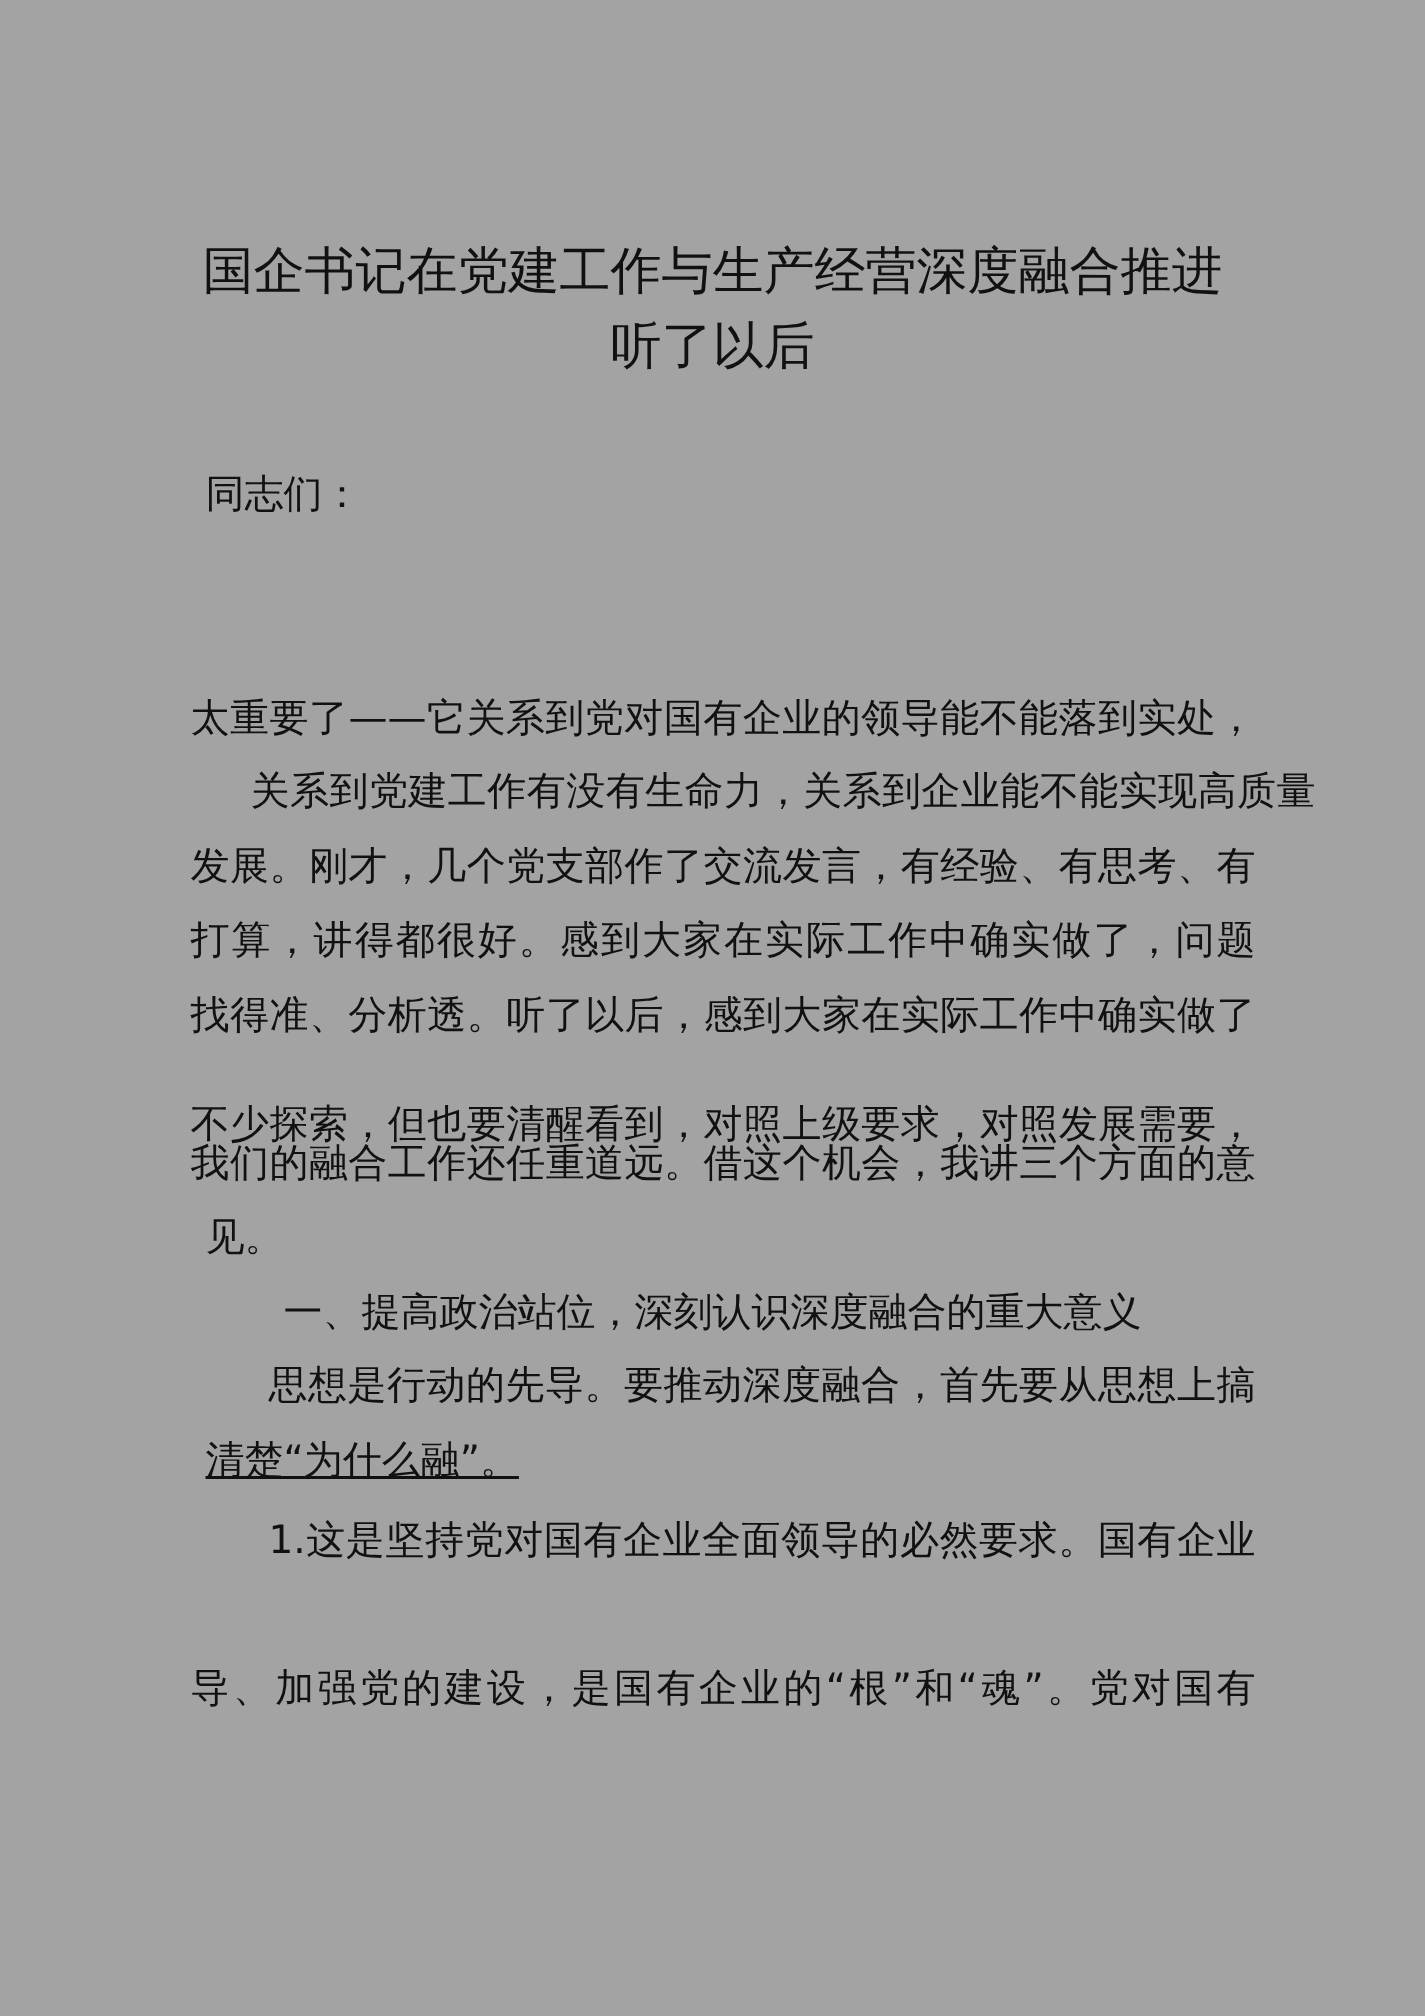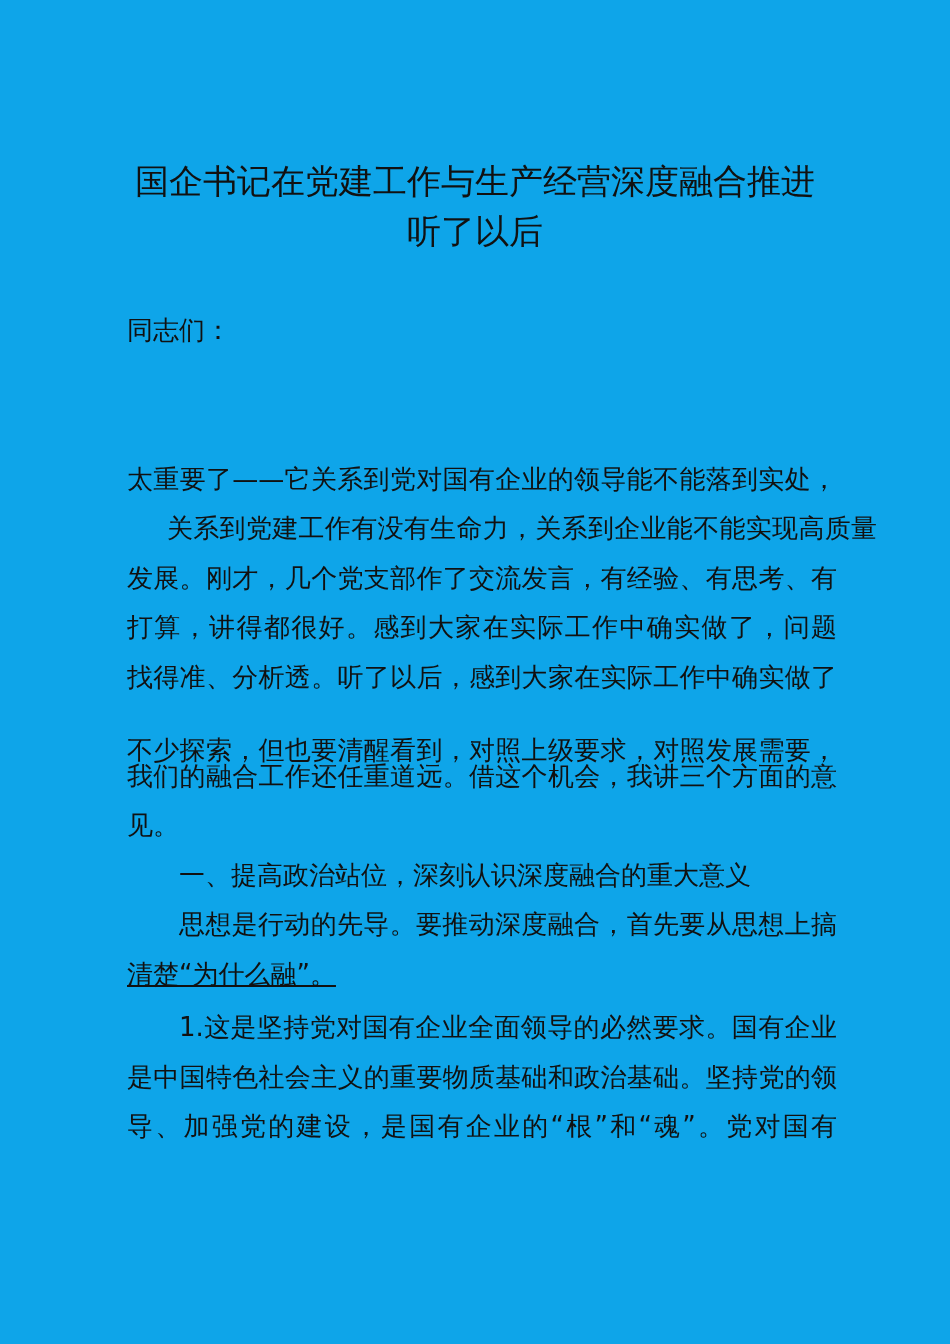--- a/index.html
+++ b/index.html
@@ -20,7 +20,7 @@
       left: 0; top: 0;
       width: 950px;
       height: 1344px;
-      background: #0ea5e9;
+      background: #a3a3a3;
     }
     .title {
       position: absolute;

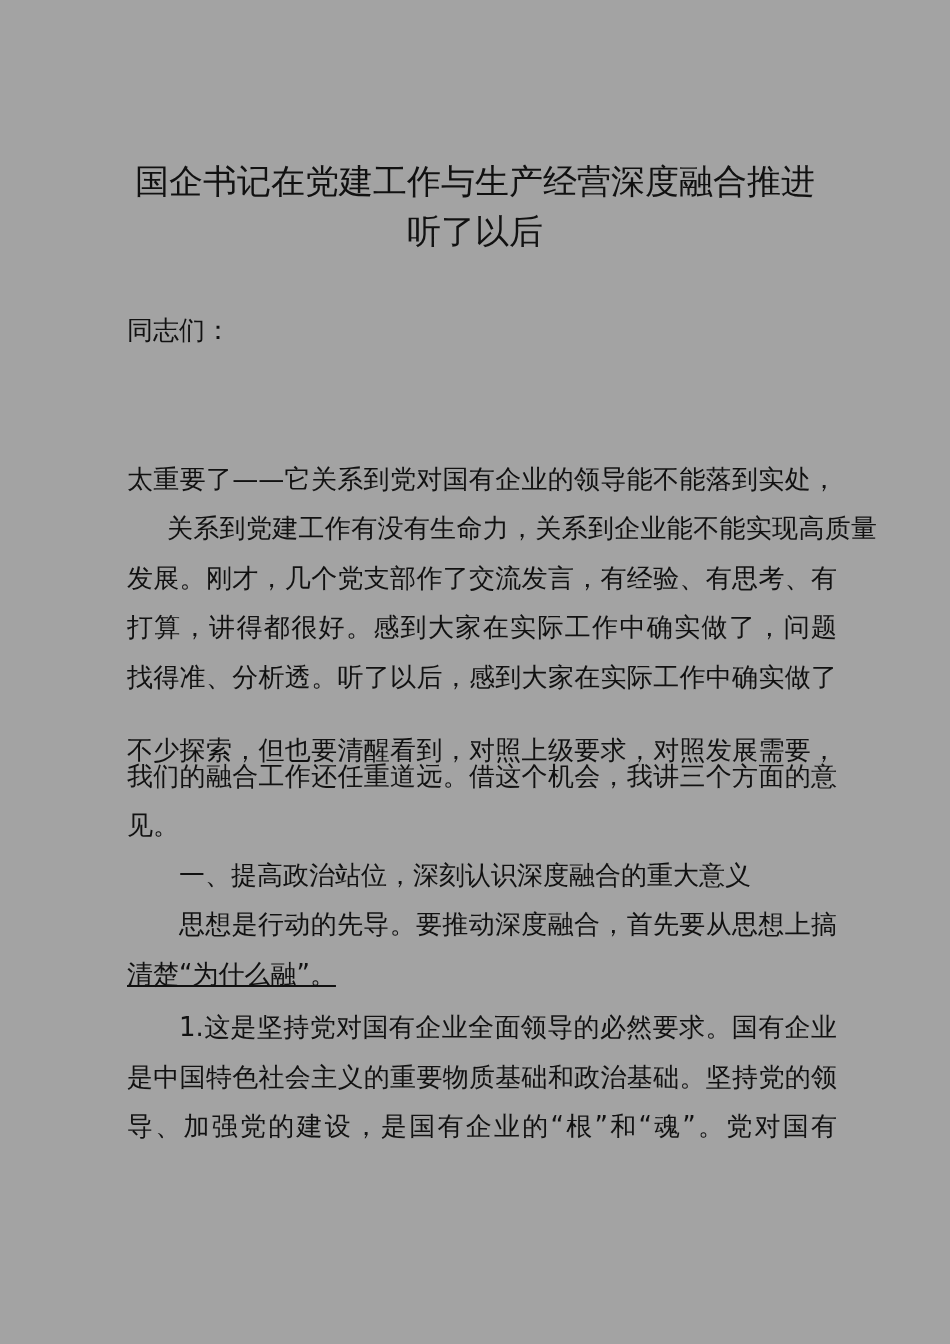--- a/index.html
+++ b/index.html
@@ -46,6 +46,7 @@
     }
     .line.last {
       text-align-last: left;
+      margin-left: 10px;
     }
     .indent {
       left: 179px;

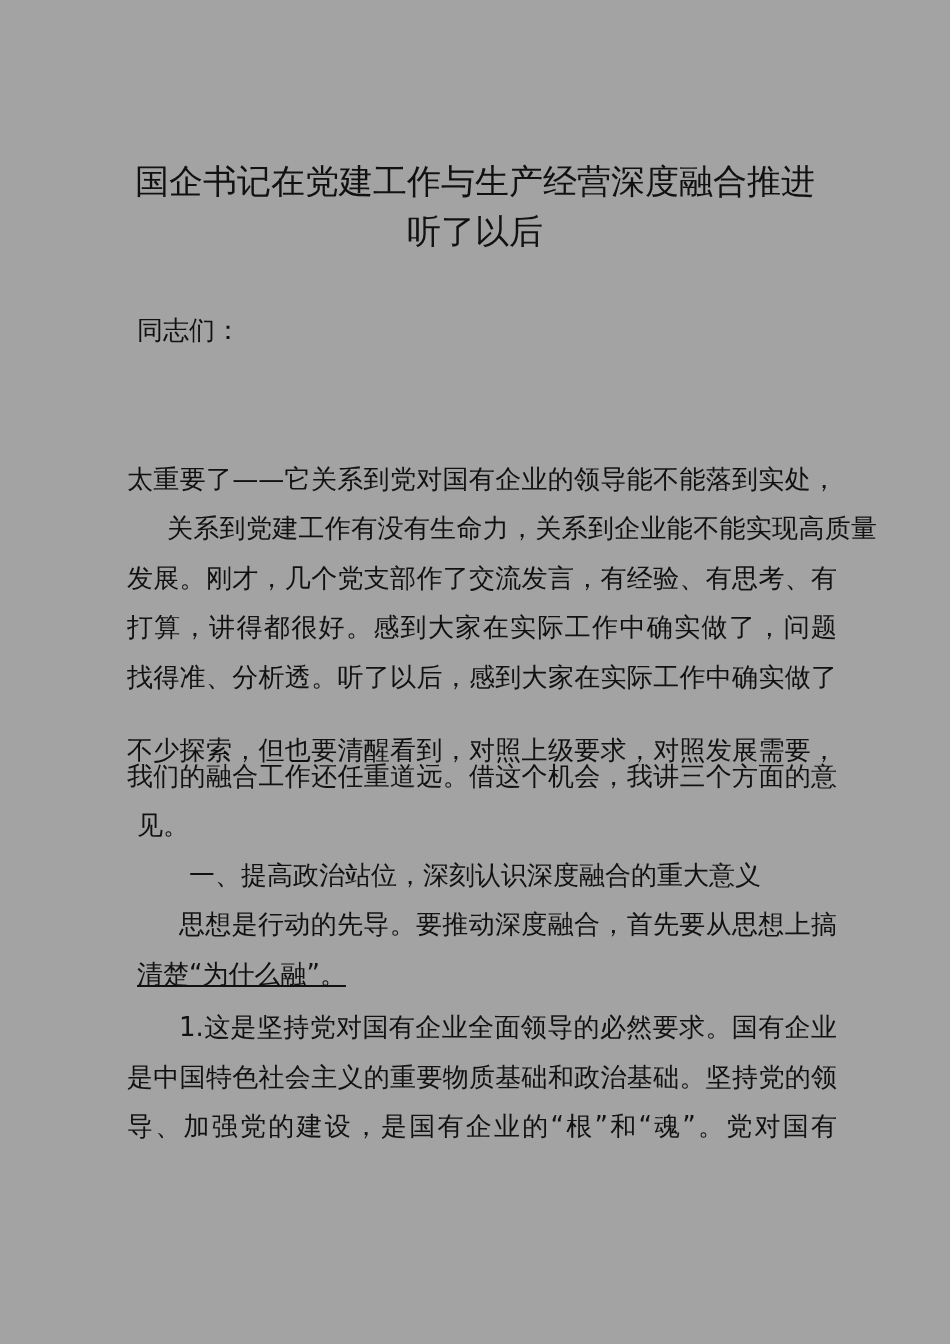--- a/index.html
+++ b/index.html
@@ -78,7 +78,6 @@
   <div class="line last" style="top:957px;text-decoration:underline;">清楚“为什么融”。</div>
 
   <div class="line indent" style="top:1010px;">1.这是坚持党对国有企业全面领导的必然要求。国有企业</div>
-  <div class="line" style="top:1060px;">是中国特色社会主义的重要物质基础和政治基础。坚持党的领</div>
   <div class="line" style="top:1109px;">导、加强党的建设，是国有企业的“根”和“魂”。党对国有</div>
 
 </div>

